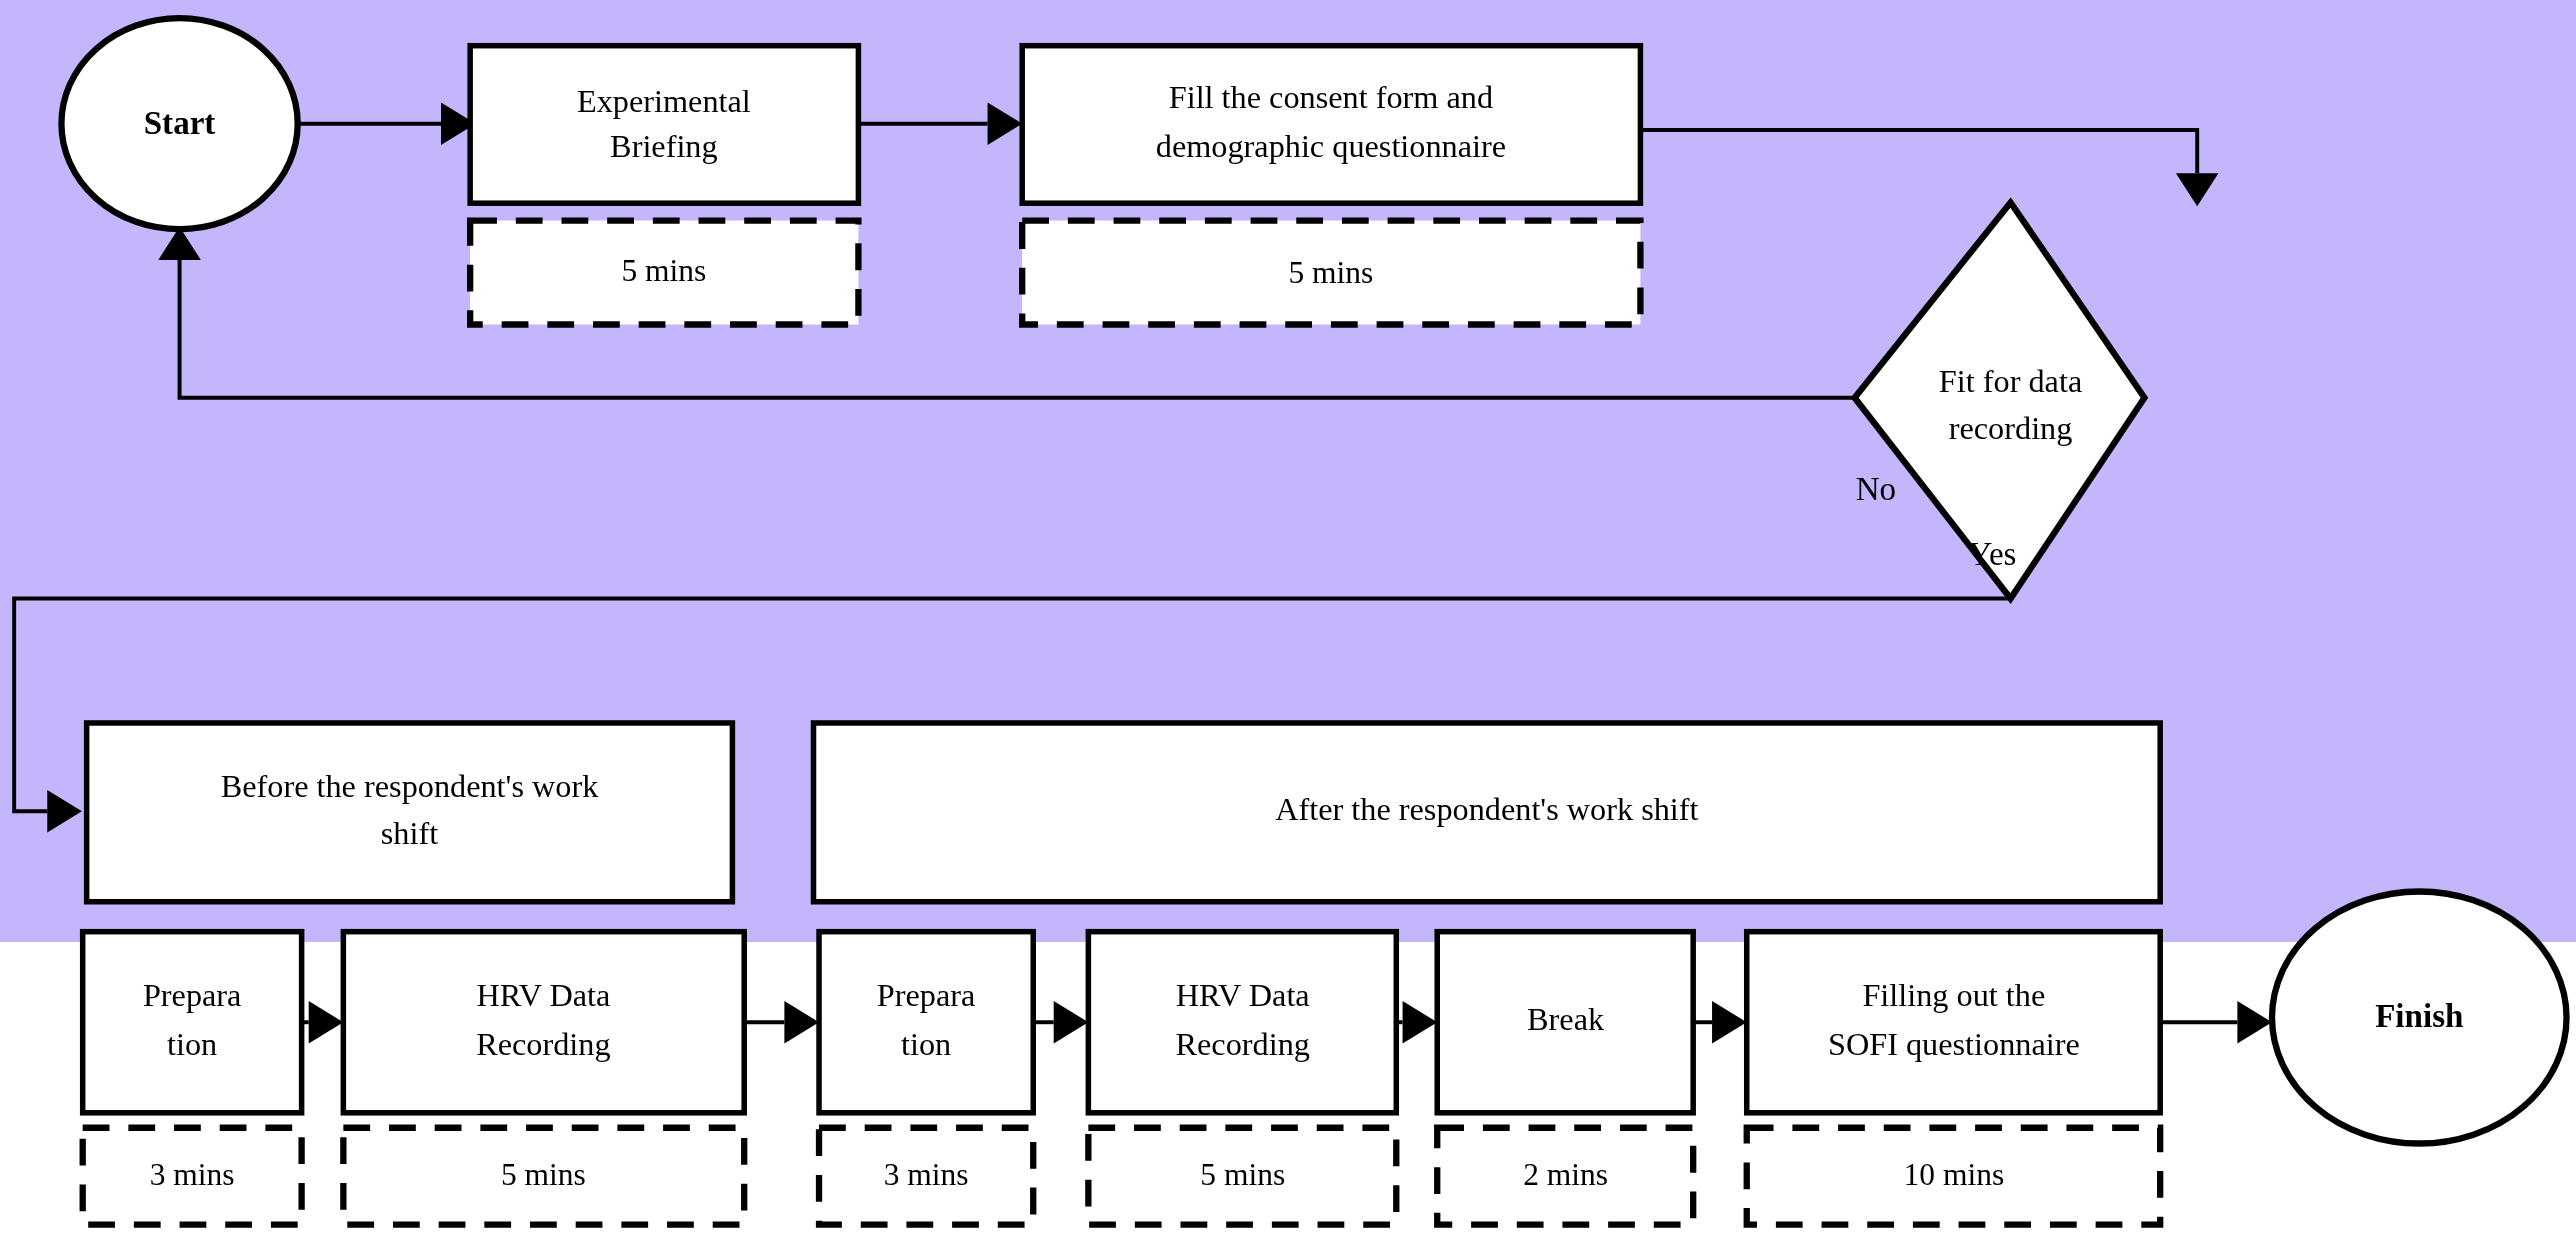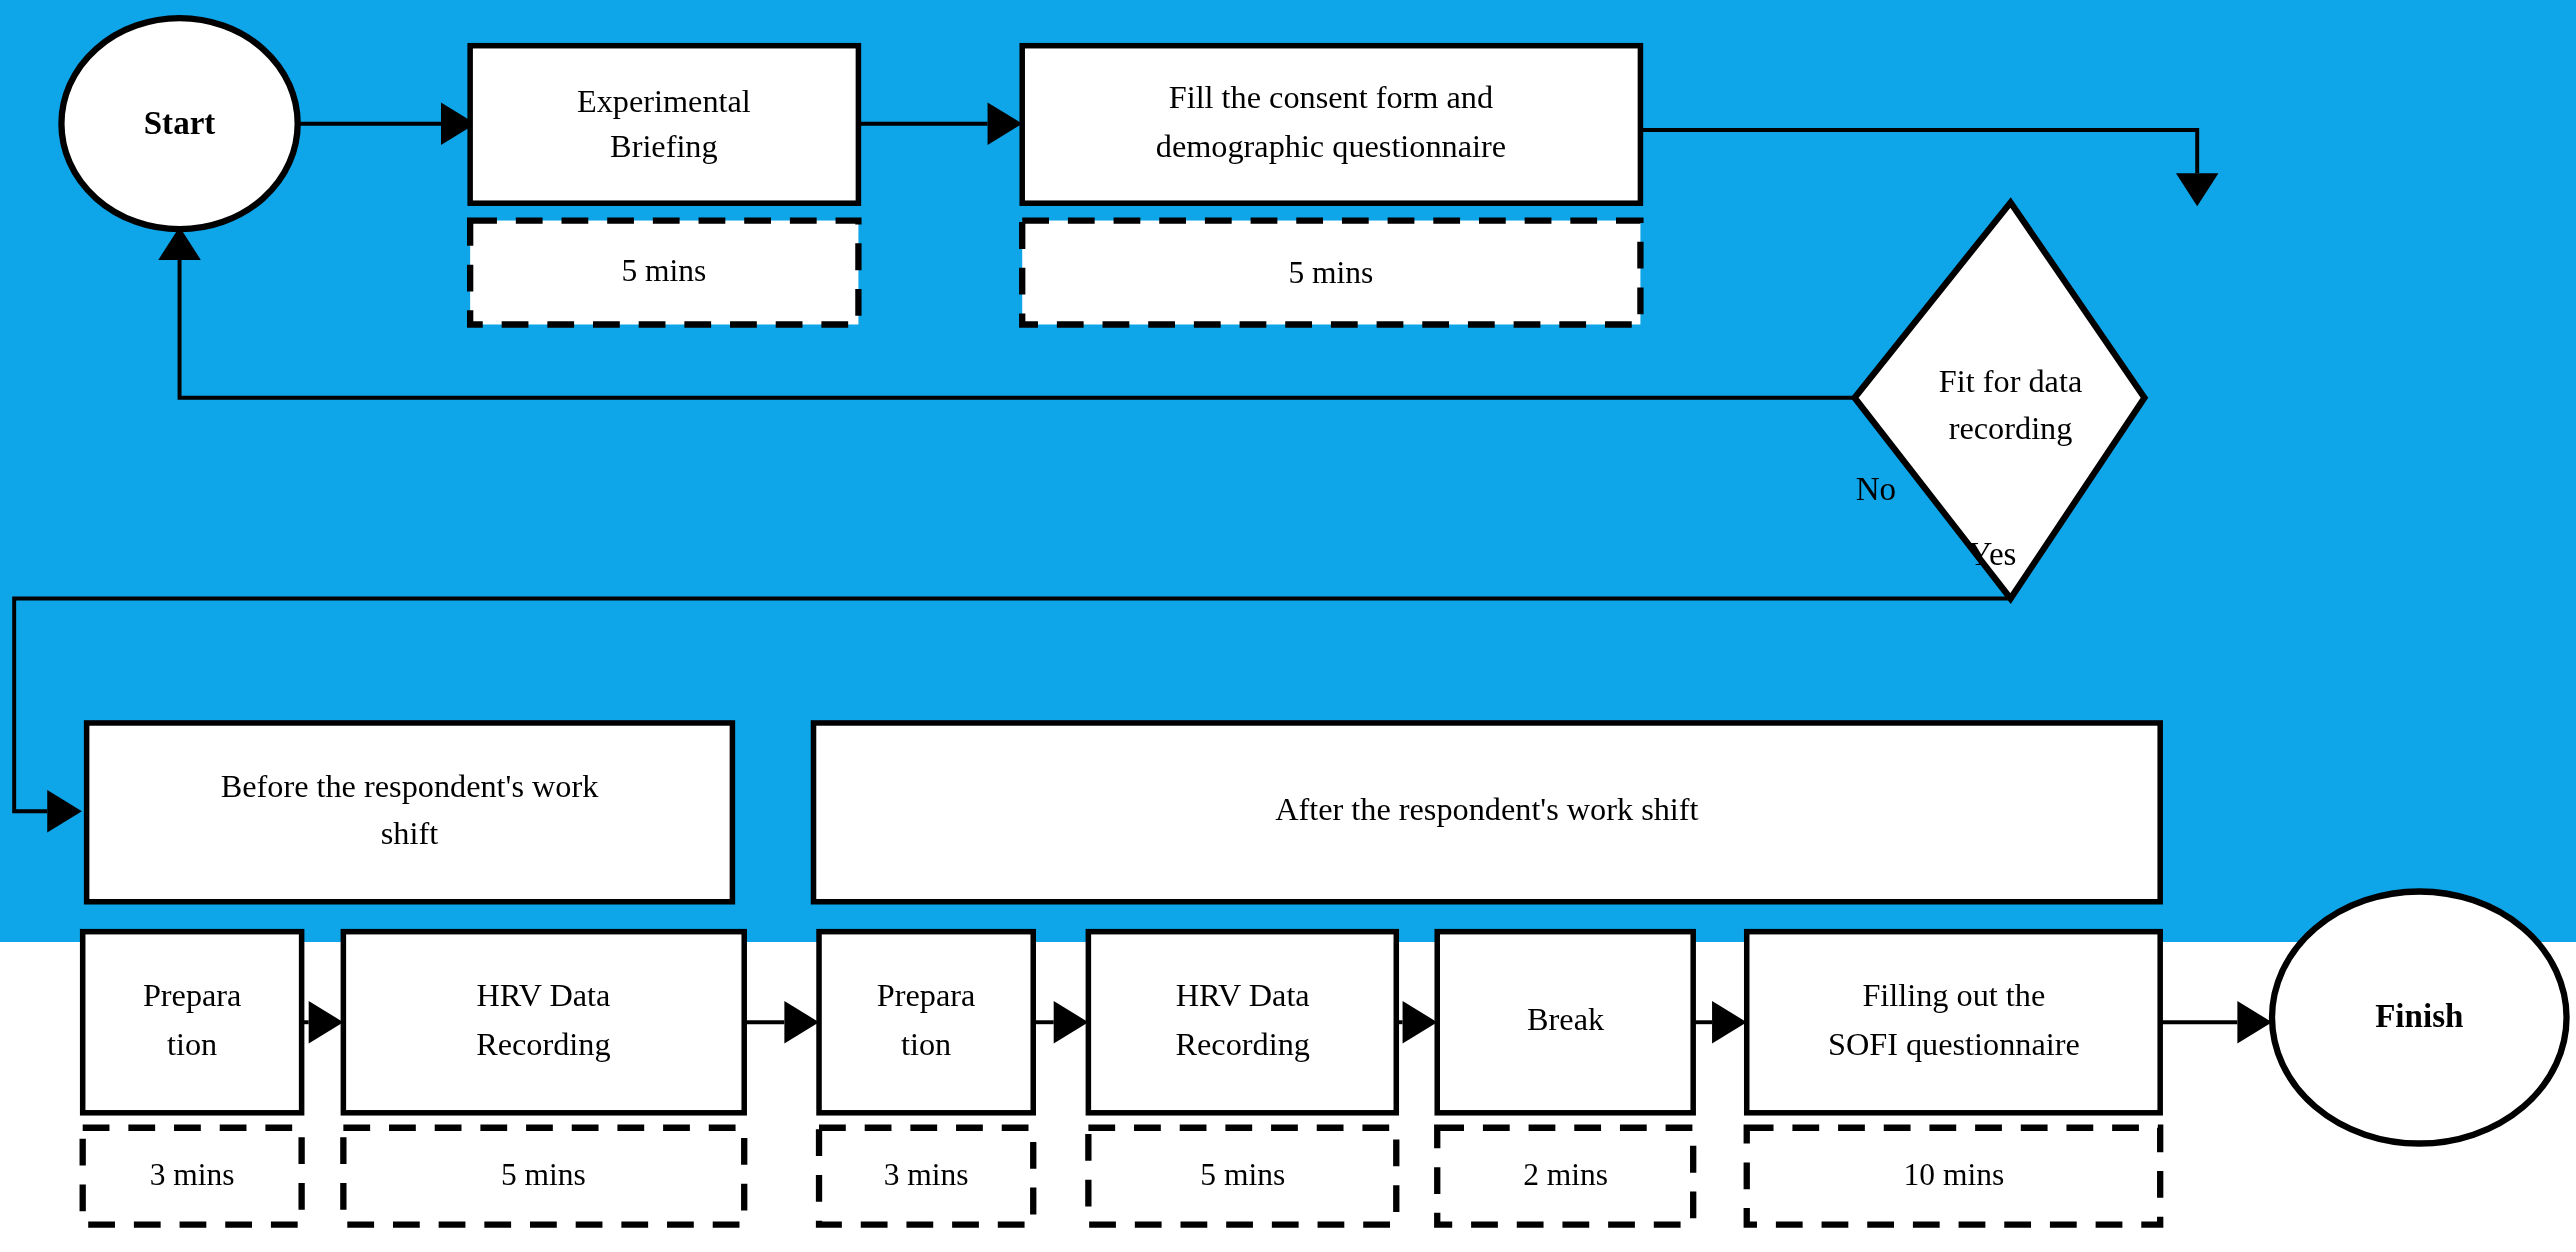--- a/index.html
+++ b/index.html
@@ -17,7 +17,7 @@
     position: relative;
     width: 2576px;
     height: 942px;
-    background: #0ea5e9;
+    background: #c4b5fd;
   }
   svg.chart-canvas {
     position: absolute;

